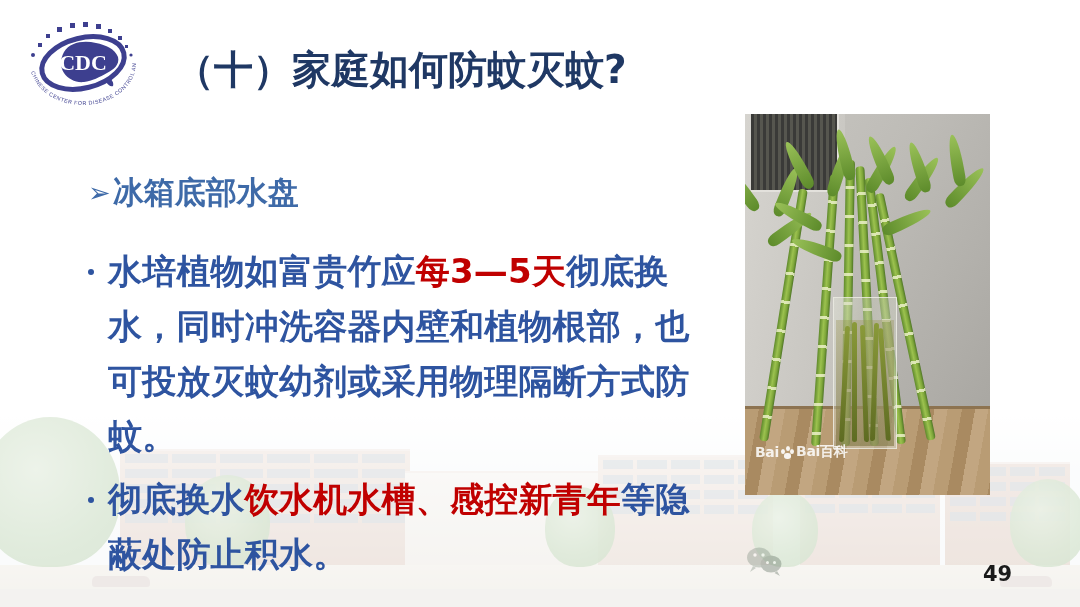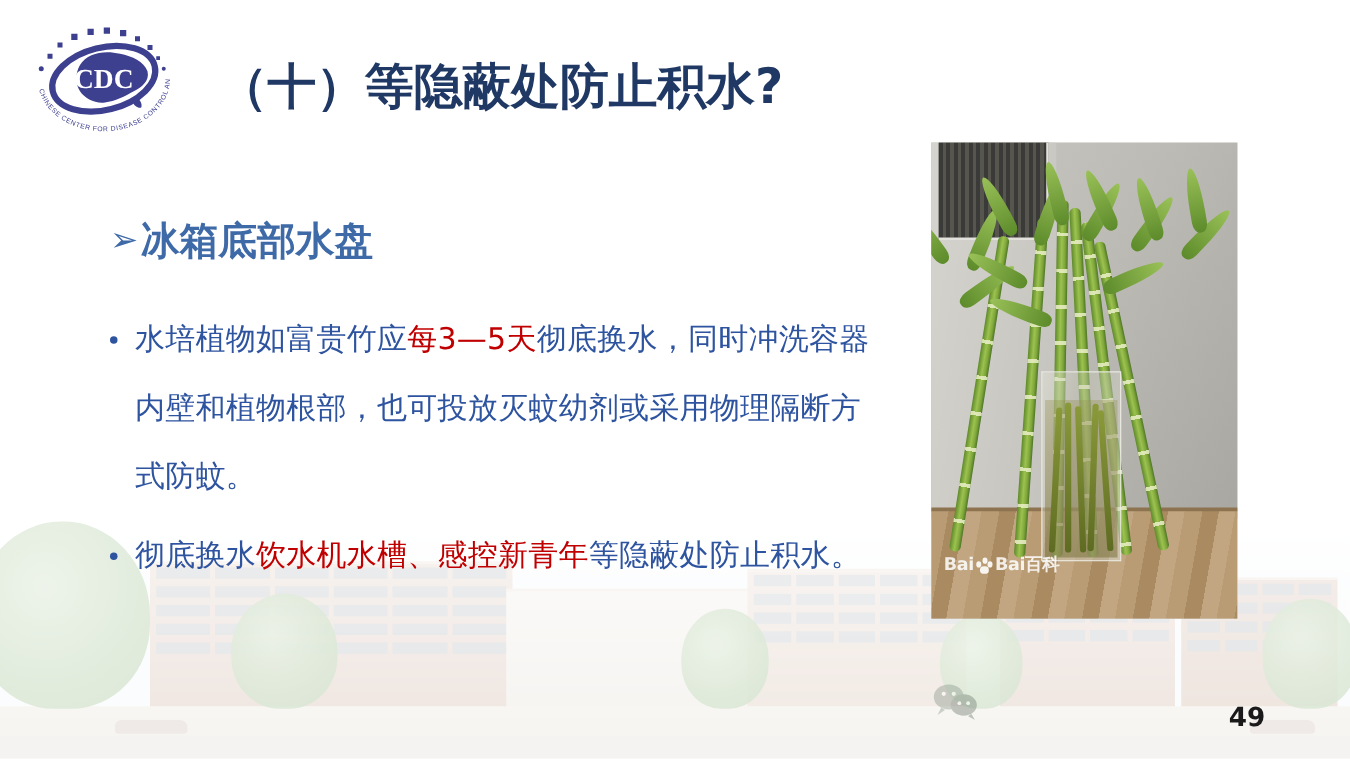--- a/index.html
+++ b/index.html
@@ -434,7 +434,7 @@
     </svg>
   </div>
 
-  <div class="title">（十）等隐蔽处防止积水?</div>
+  <div class="title">（十）家庭如何防蚊灭蚊?</div>
 
   <div class="subhead">
     <span class="arrow">➢</span>

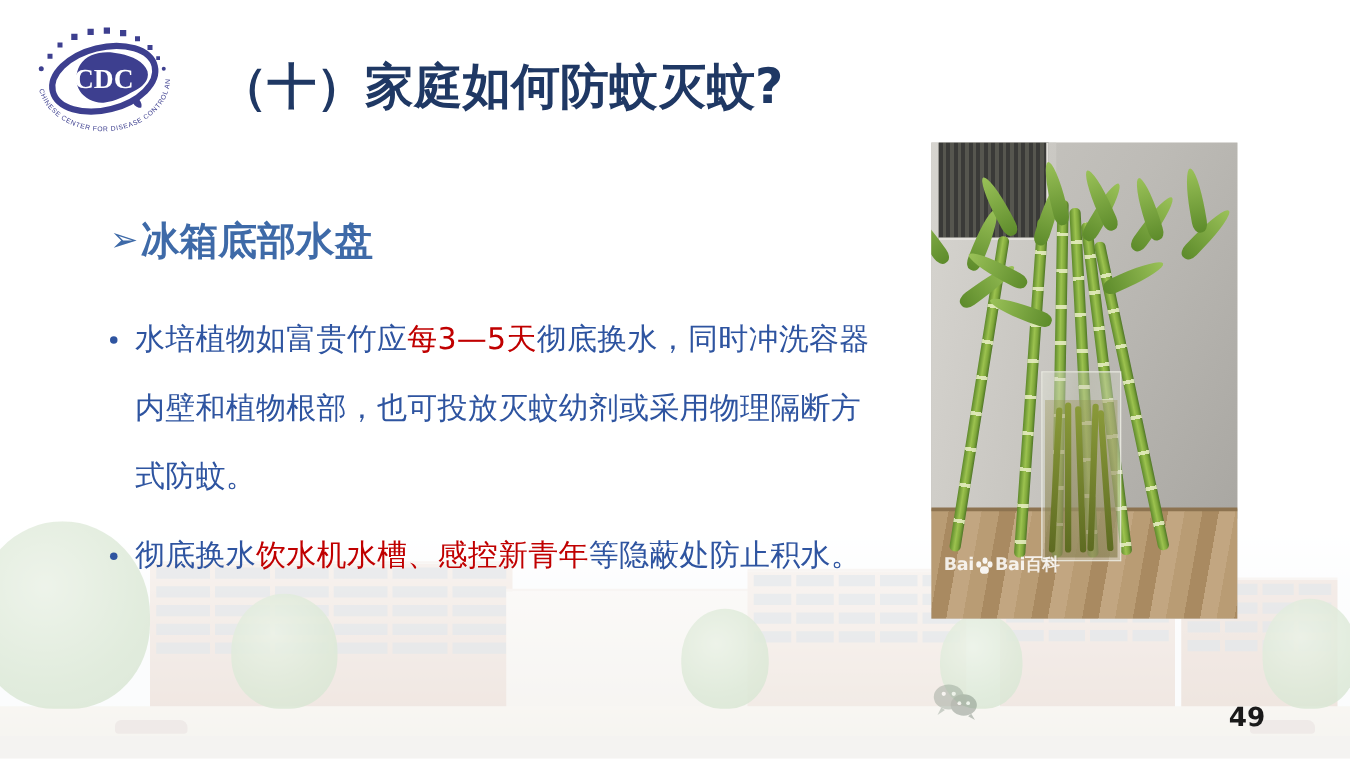--- a/index.html
+++ b/index.html
@@ -115,8 +115,8 @@
   .bullet {
     position: relative;
     padding-left: 24px;
-    font-size: 24px;
-    font-weight: normal;
+    font-size: 34px;
+    font-weight: bold;
     color: #2e54a0;
     line-height: 55px;
     letter-spacing: .2px;

